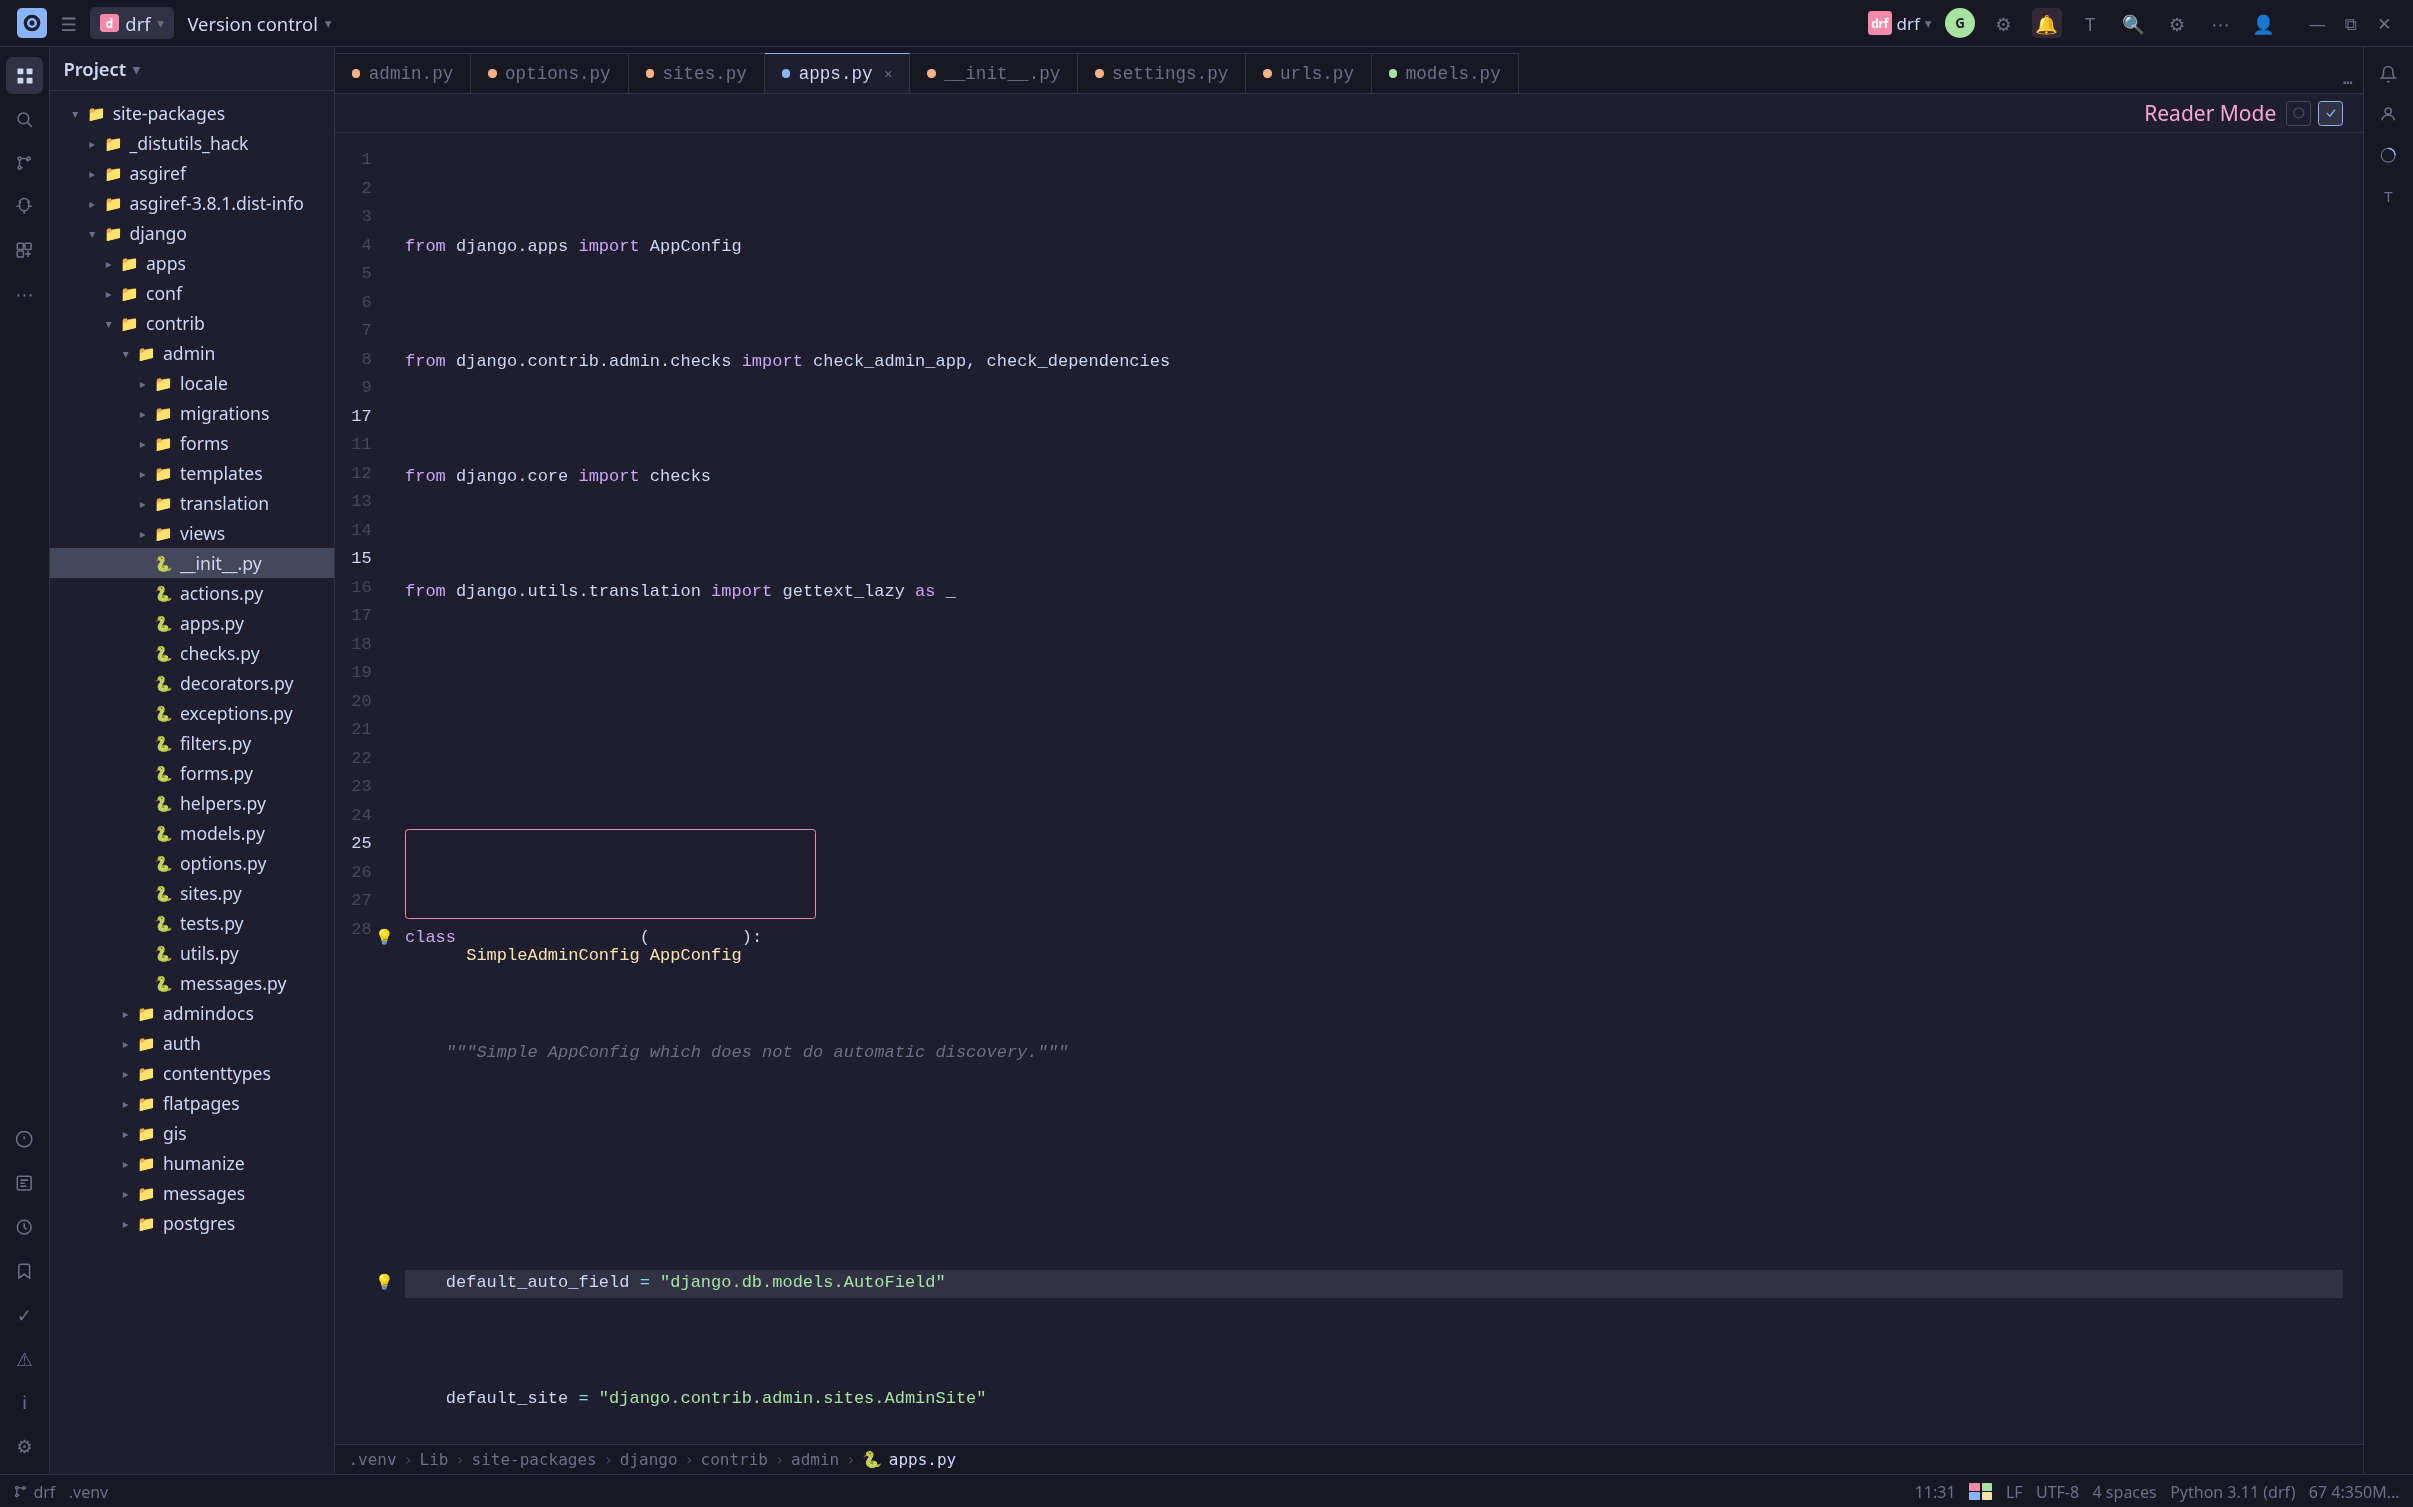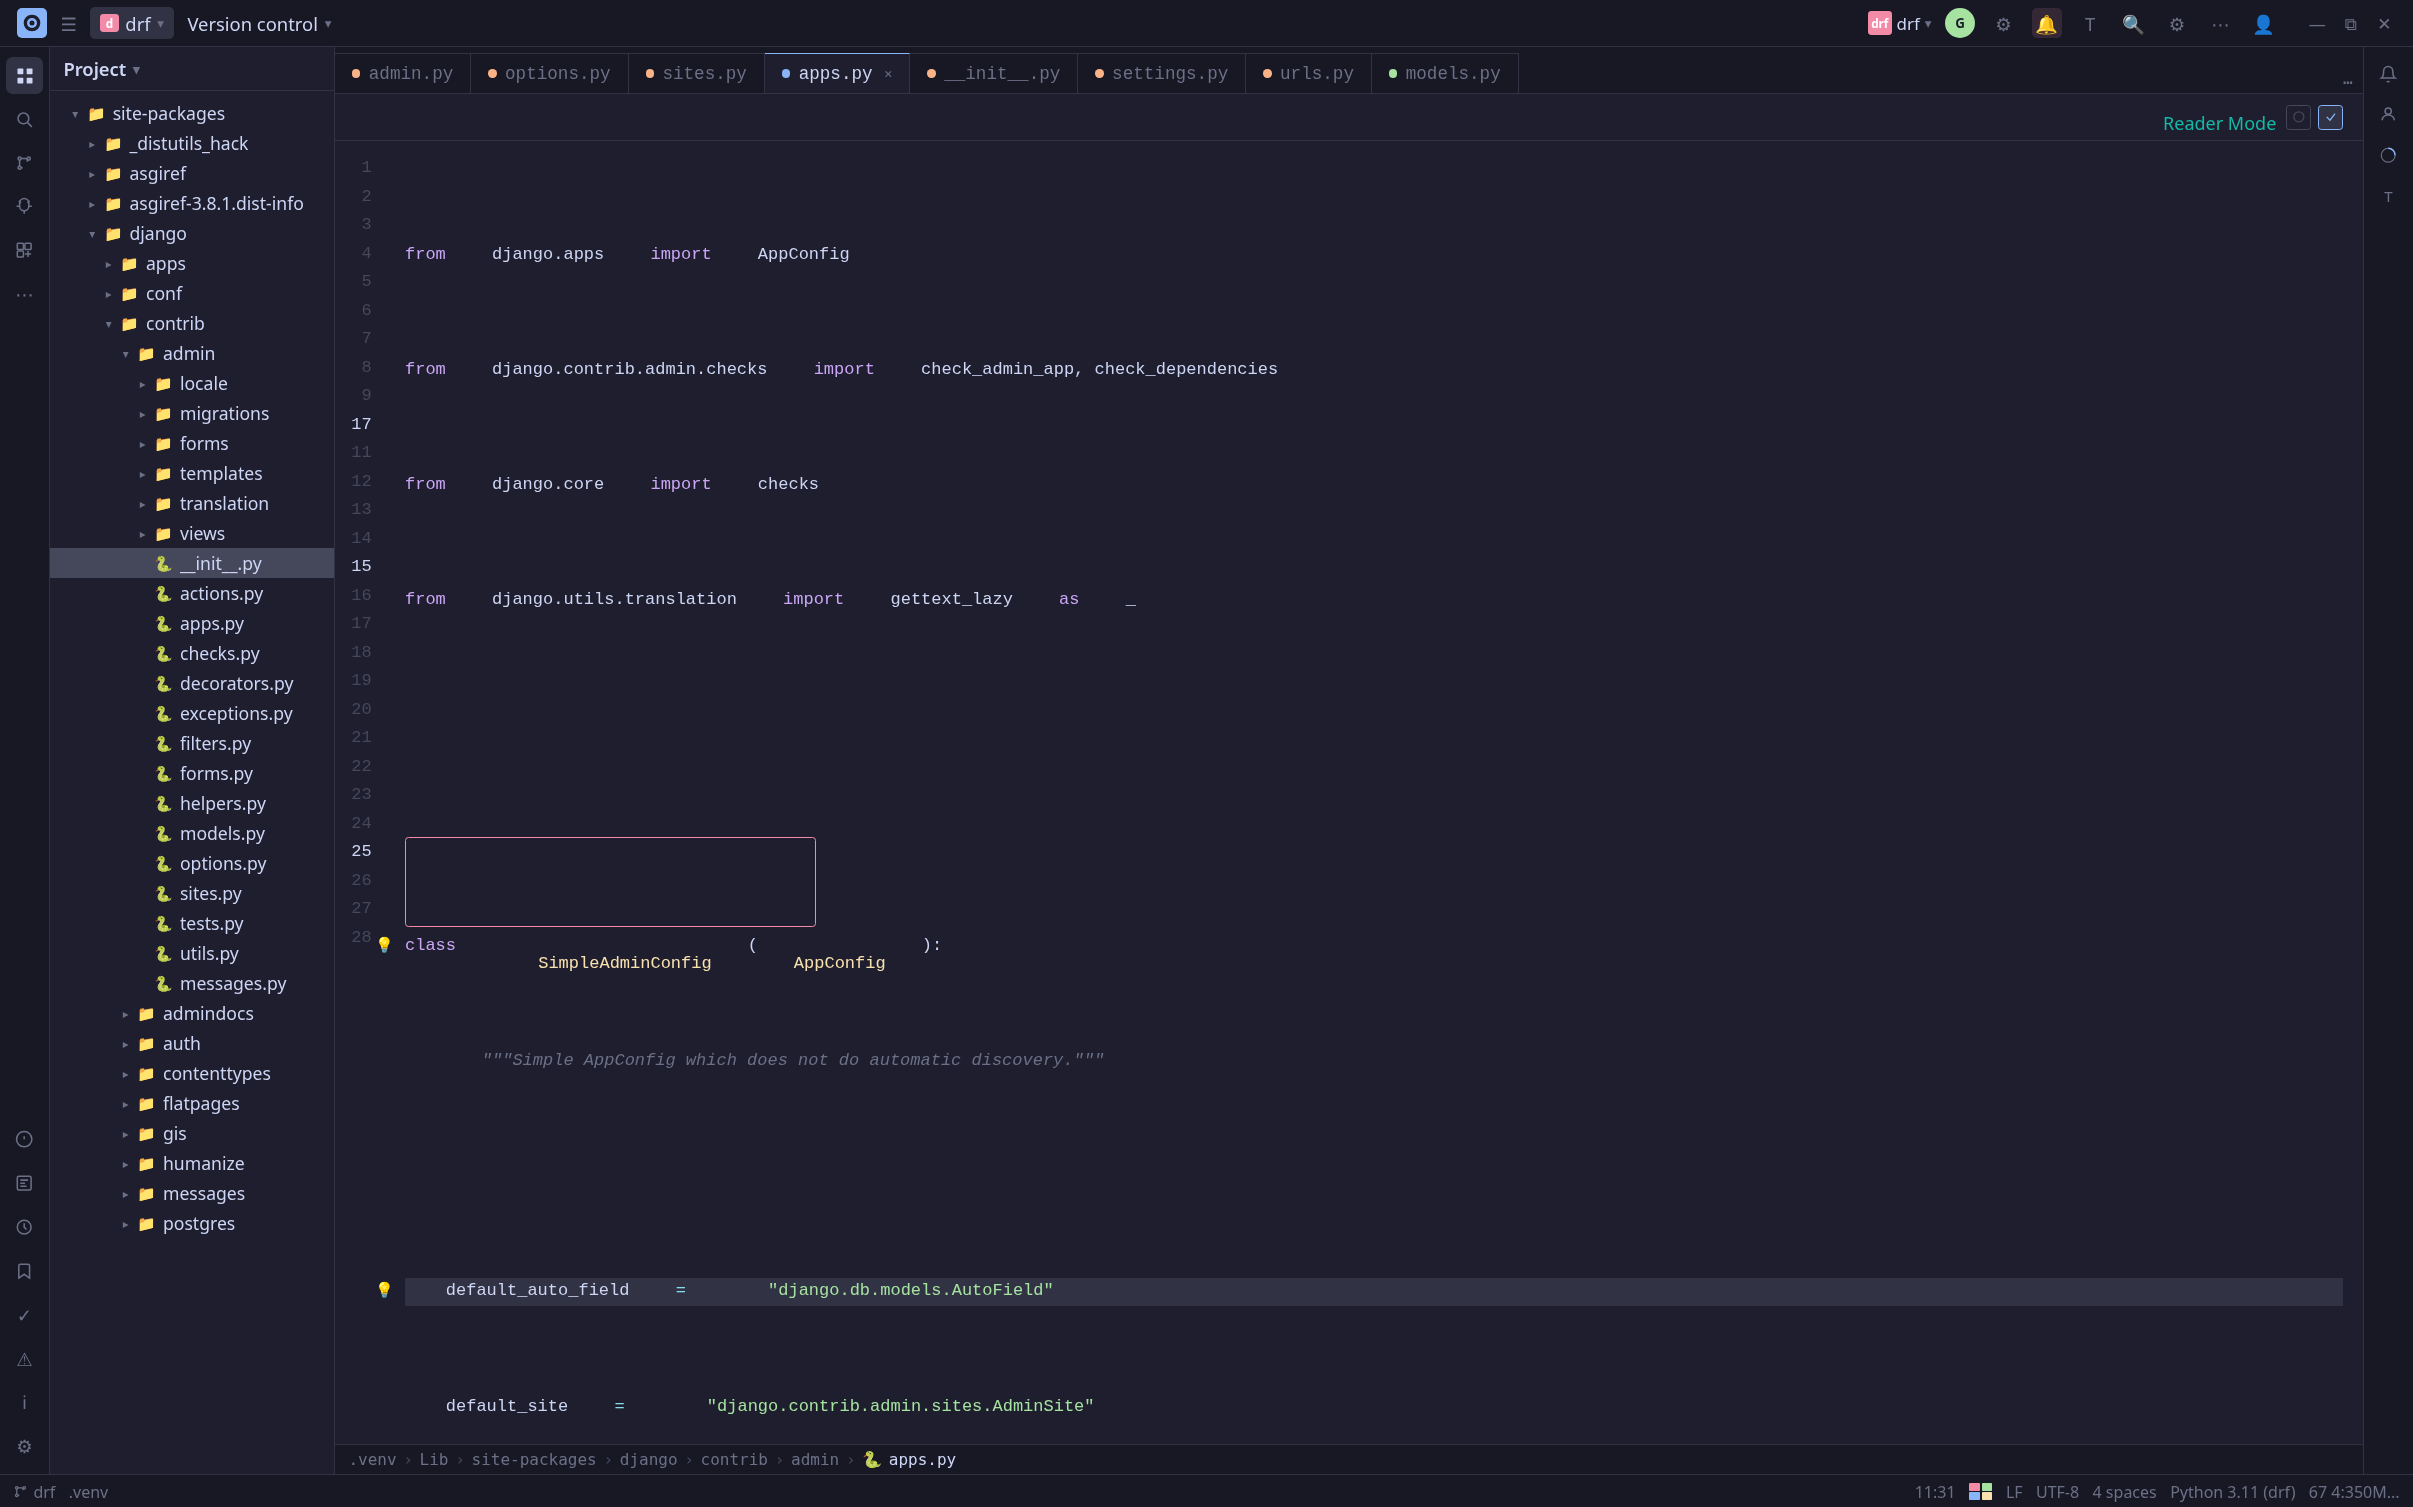--- a/index.html
+++ b/index.html
@@ -309,9 +309,8 @@
       justify-content: flex-end;
     }
     .reader-mode-label {
-      font-size: 18px;
-      color: #14b8a6;
-      margin-top: 12px;
+      font-size: 21px;
+      color: #f9a8d4;
     }
     .reader-mode-icons {
       display: flex;

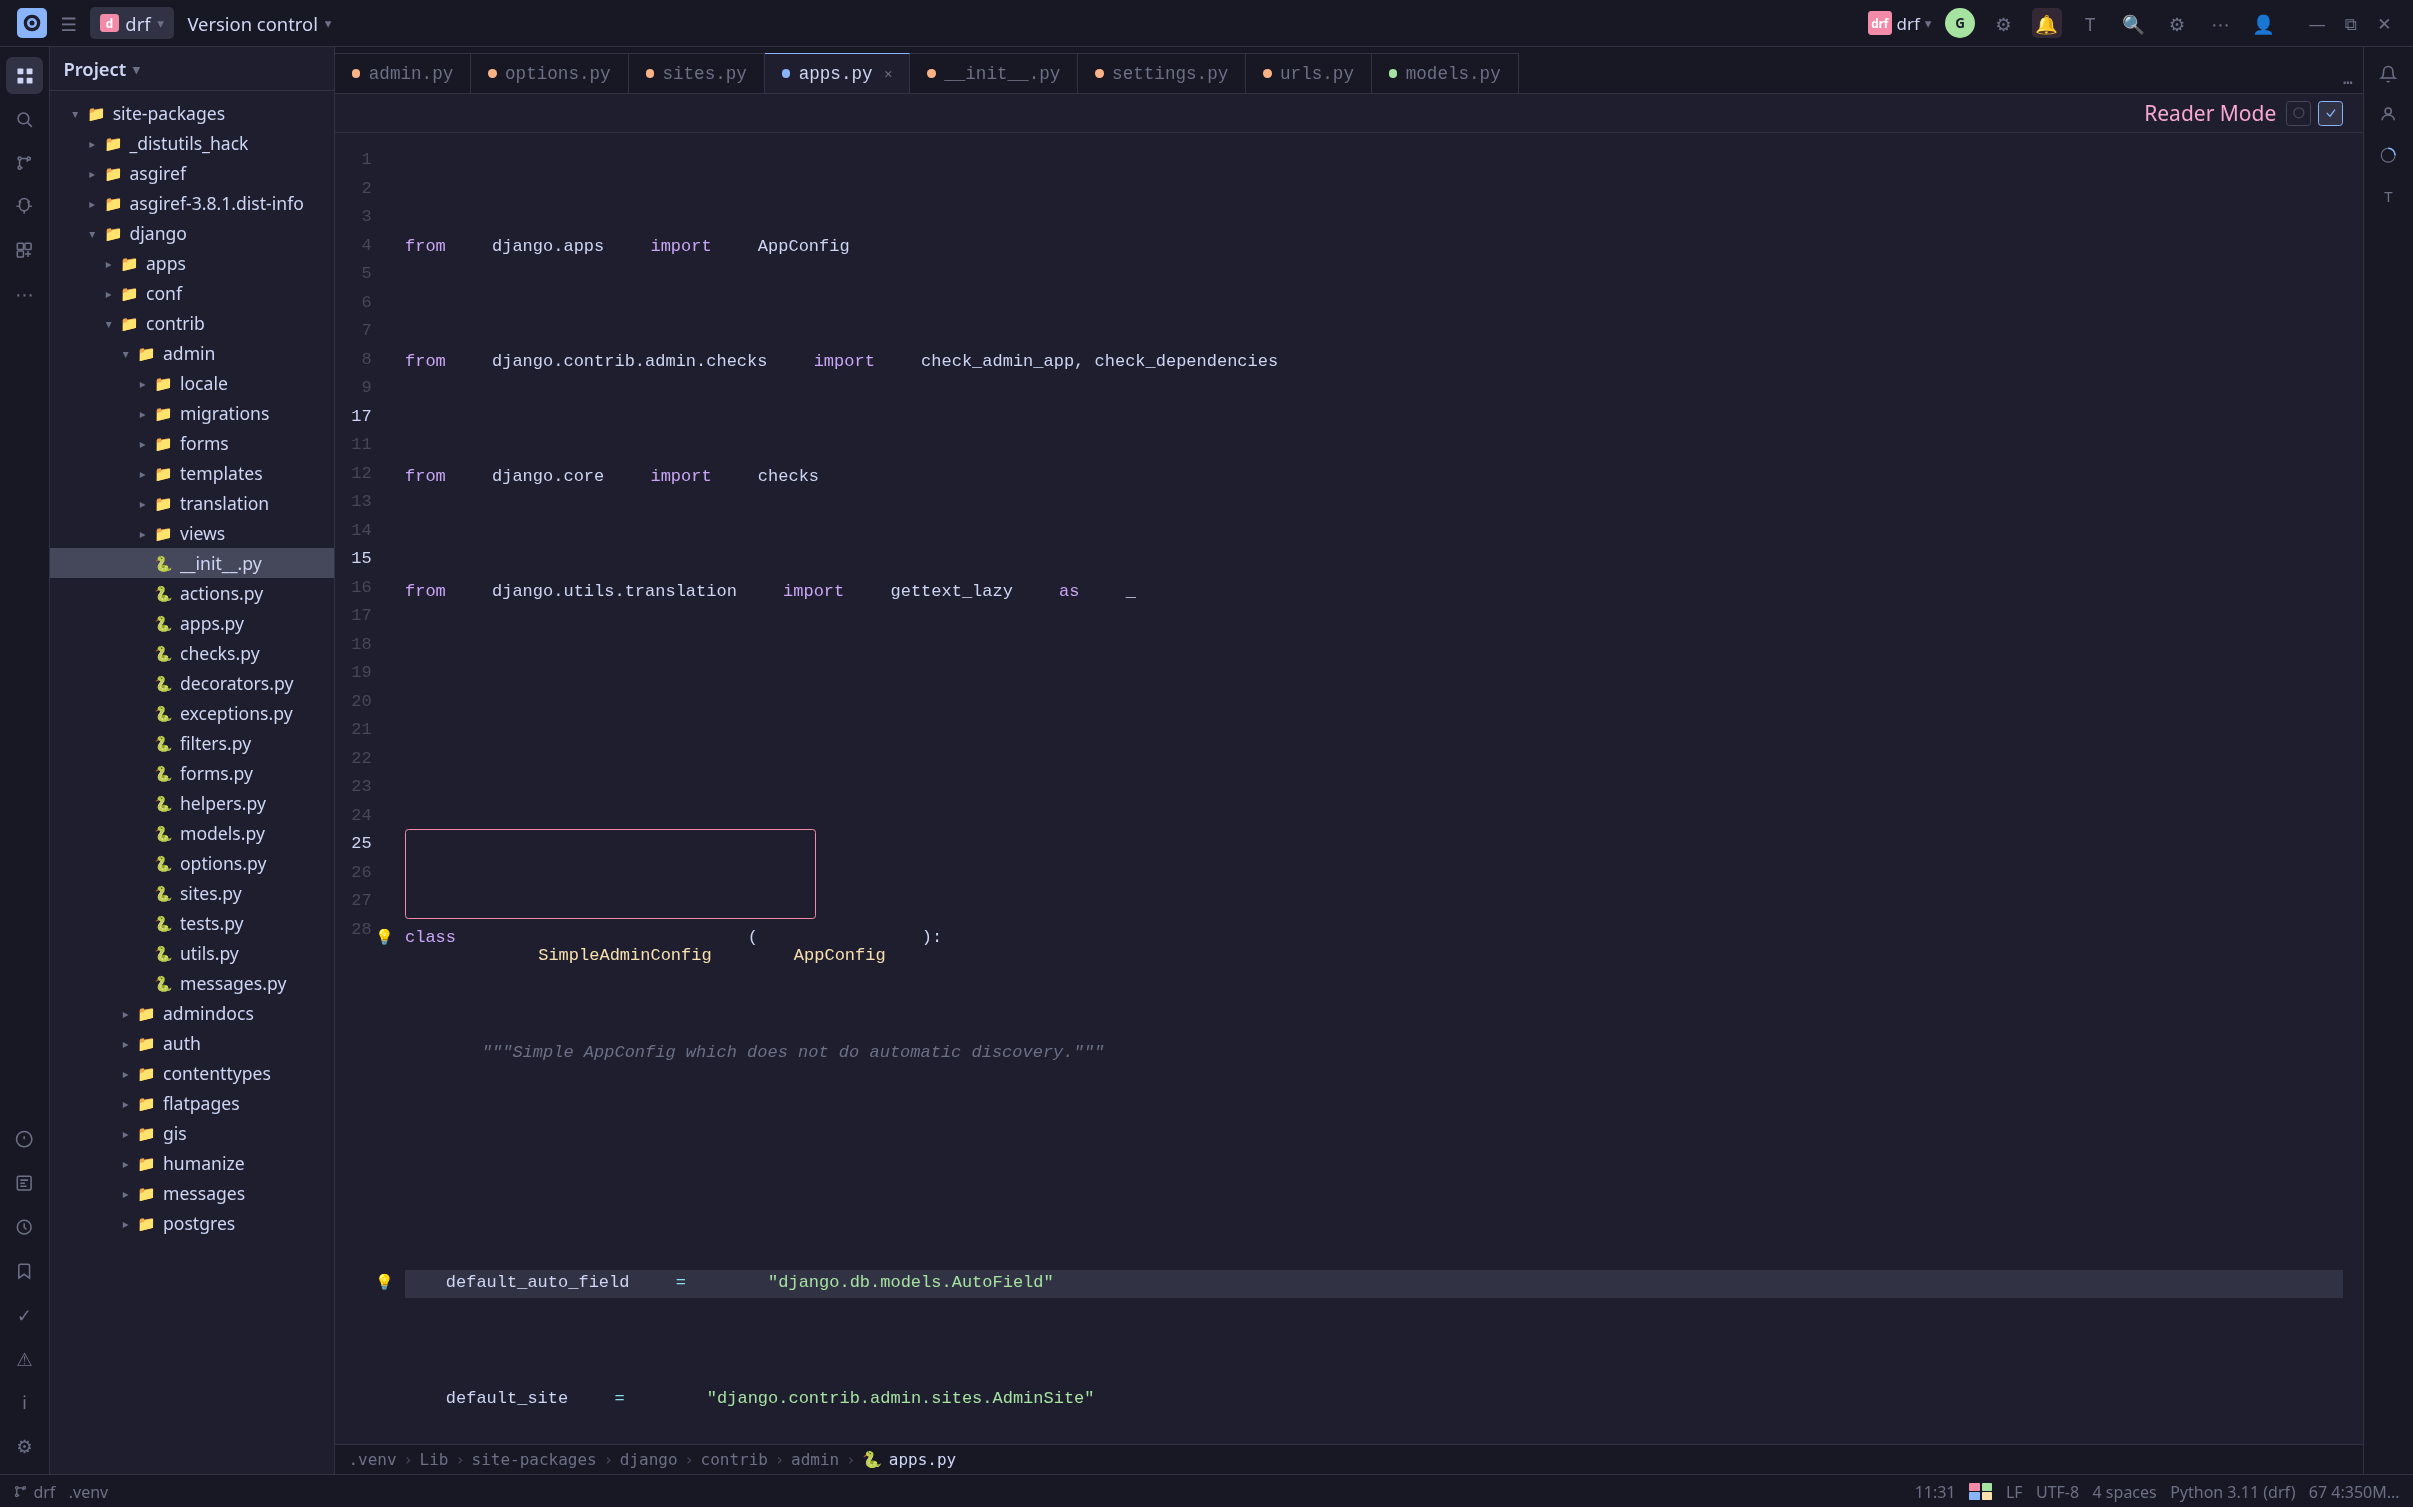--- a/index.html
+++ b/index.html
@@ -371,7 +371,6 @@
       display: flex;
       align-items: center;
       position: relative;
-      gap: 36px;
     }
     .code-line.highlighted {
       background: #313244;

